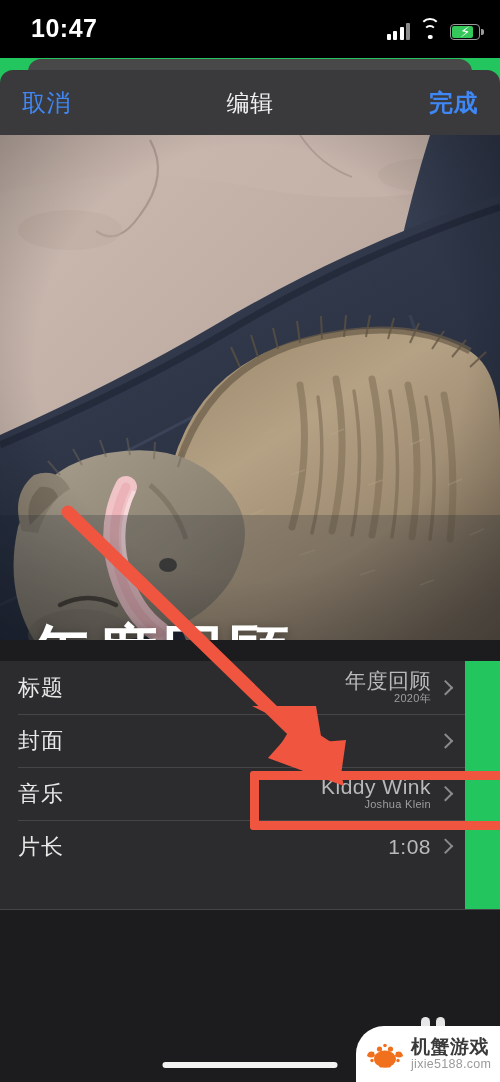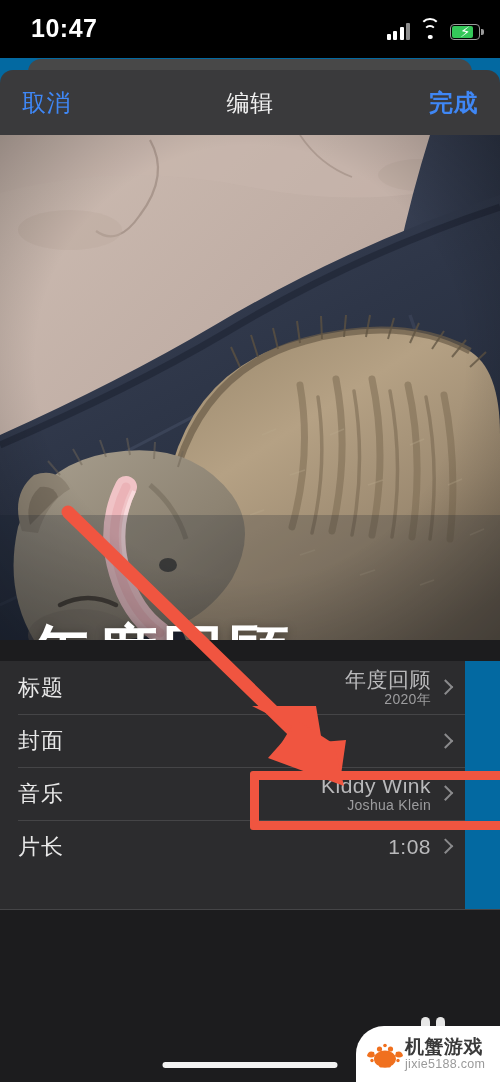--- a/index.html
+++ b/index.html
@@ -9,7 +9,7 @@
     font-family:"Liberation Sans","DejaVu Sans",sans-serif;
     overflow:hidden; position:relative;
   }
-  #phone{ position:relative; width:500px; height:1082px; background:#0369a1; overflow:hidden; }
+  #phone{ position:relative; width:500px; height:1082px; background:#22c55e; overflow:hidden; }
 
   
   #statusbar{

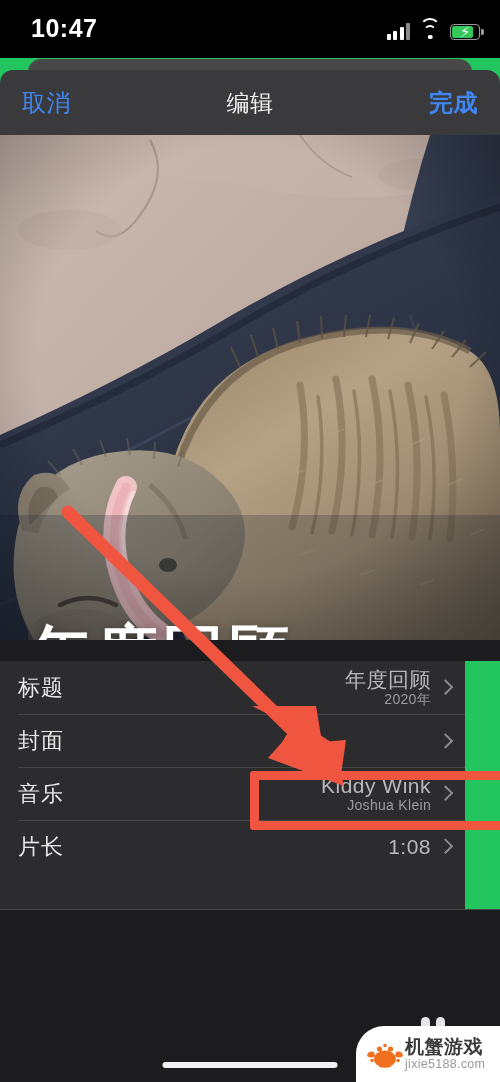--- a/index.html
+++ b/index.html
@@ -126,7 +126,7 @@
   }
   .val-stack{ display:flex; flex-direction:column; align-items:flex-end; line-height:1.08; }
   .val-main{ color:#b9b9bb; font-size:21px; letter-spacing:.5px; white-space:nowrap; }
-  .val-sub{ color:#9d9d9f; font-size:14px; letter-spacing:.3px; white-space:nowrap; margin-top:1px; }
+  .val-sub{ color:#9d9d9f; font-size:11px; letter-spacing:.3px; white-space:nowrap; margin-top:1px; }
   .chev{
     width:11px; height:11px; border-right:2.6px solid #8a8a8c;
     border-top:2.6px solid #8a8a8c; transform:rotate(45deg);

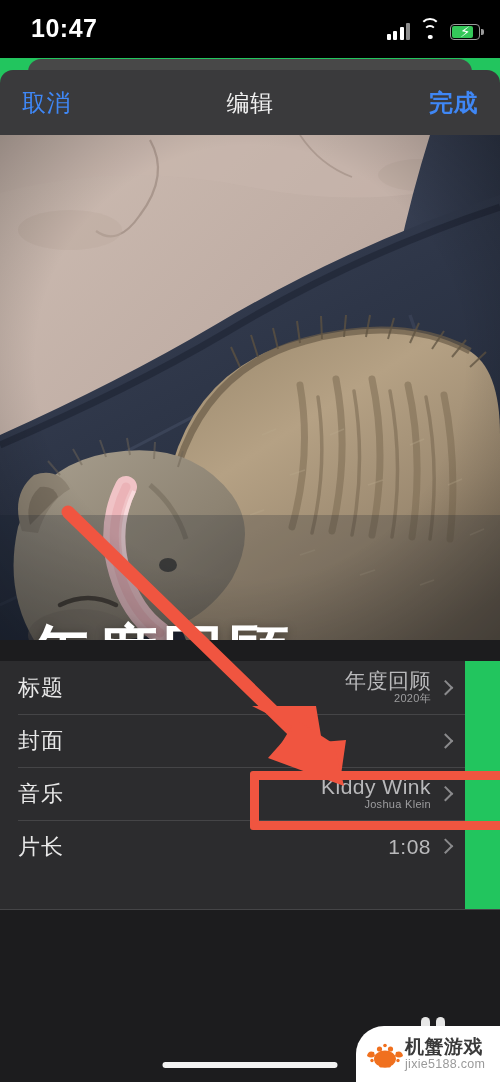--- a/index.html
+++ b/index.html
@@ -160,7 +160,7 @@
   #wm{
     position:absolute; right:0; bottom:0; width:144px; height:56px;
     background:#fff; border-radius:28px 0 0 0; z-index:36;
-    display:flex; align-items:center; padding-left:9px; 
+    display:flex; align-items:center; padding-left:9px; gap:6px;
     overflow:hidden;
   }
   #wm .crab{ width:40px; height:34px; flex:0 0 auto; }

